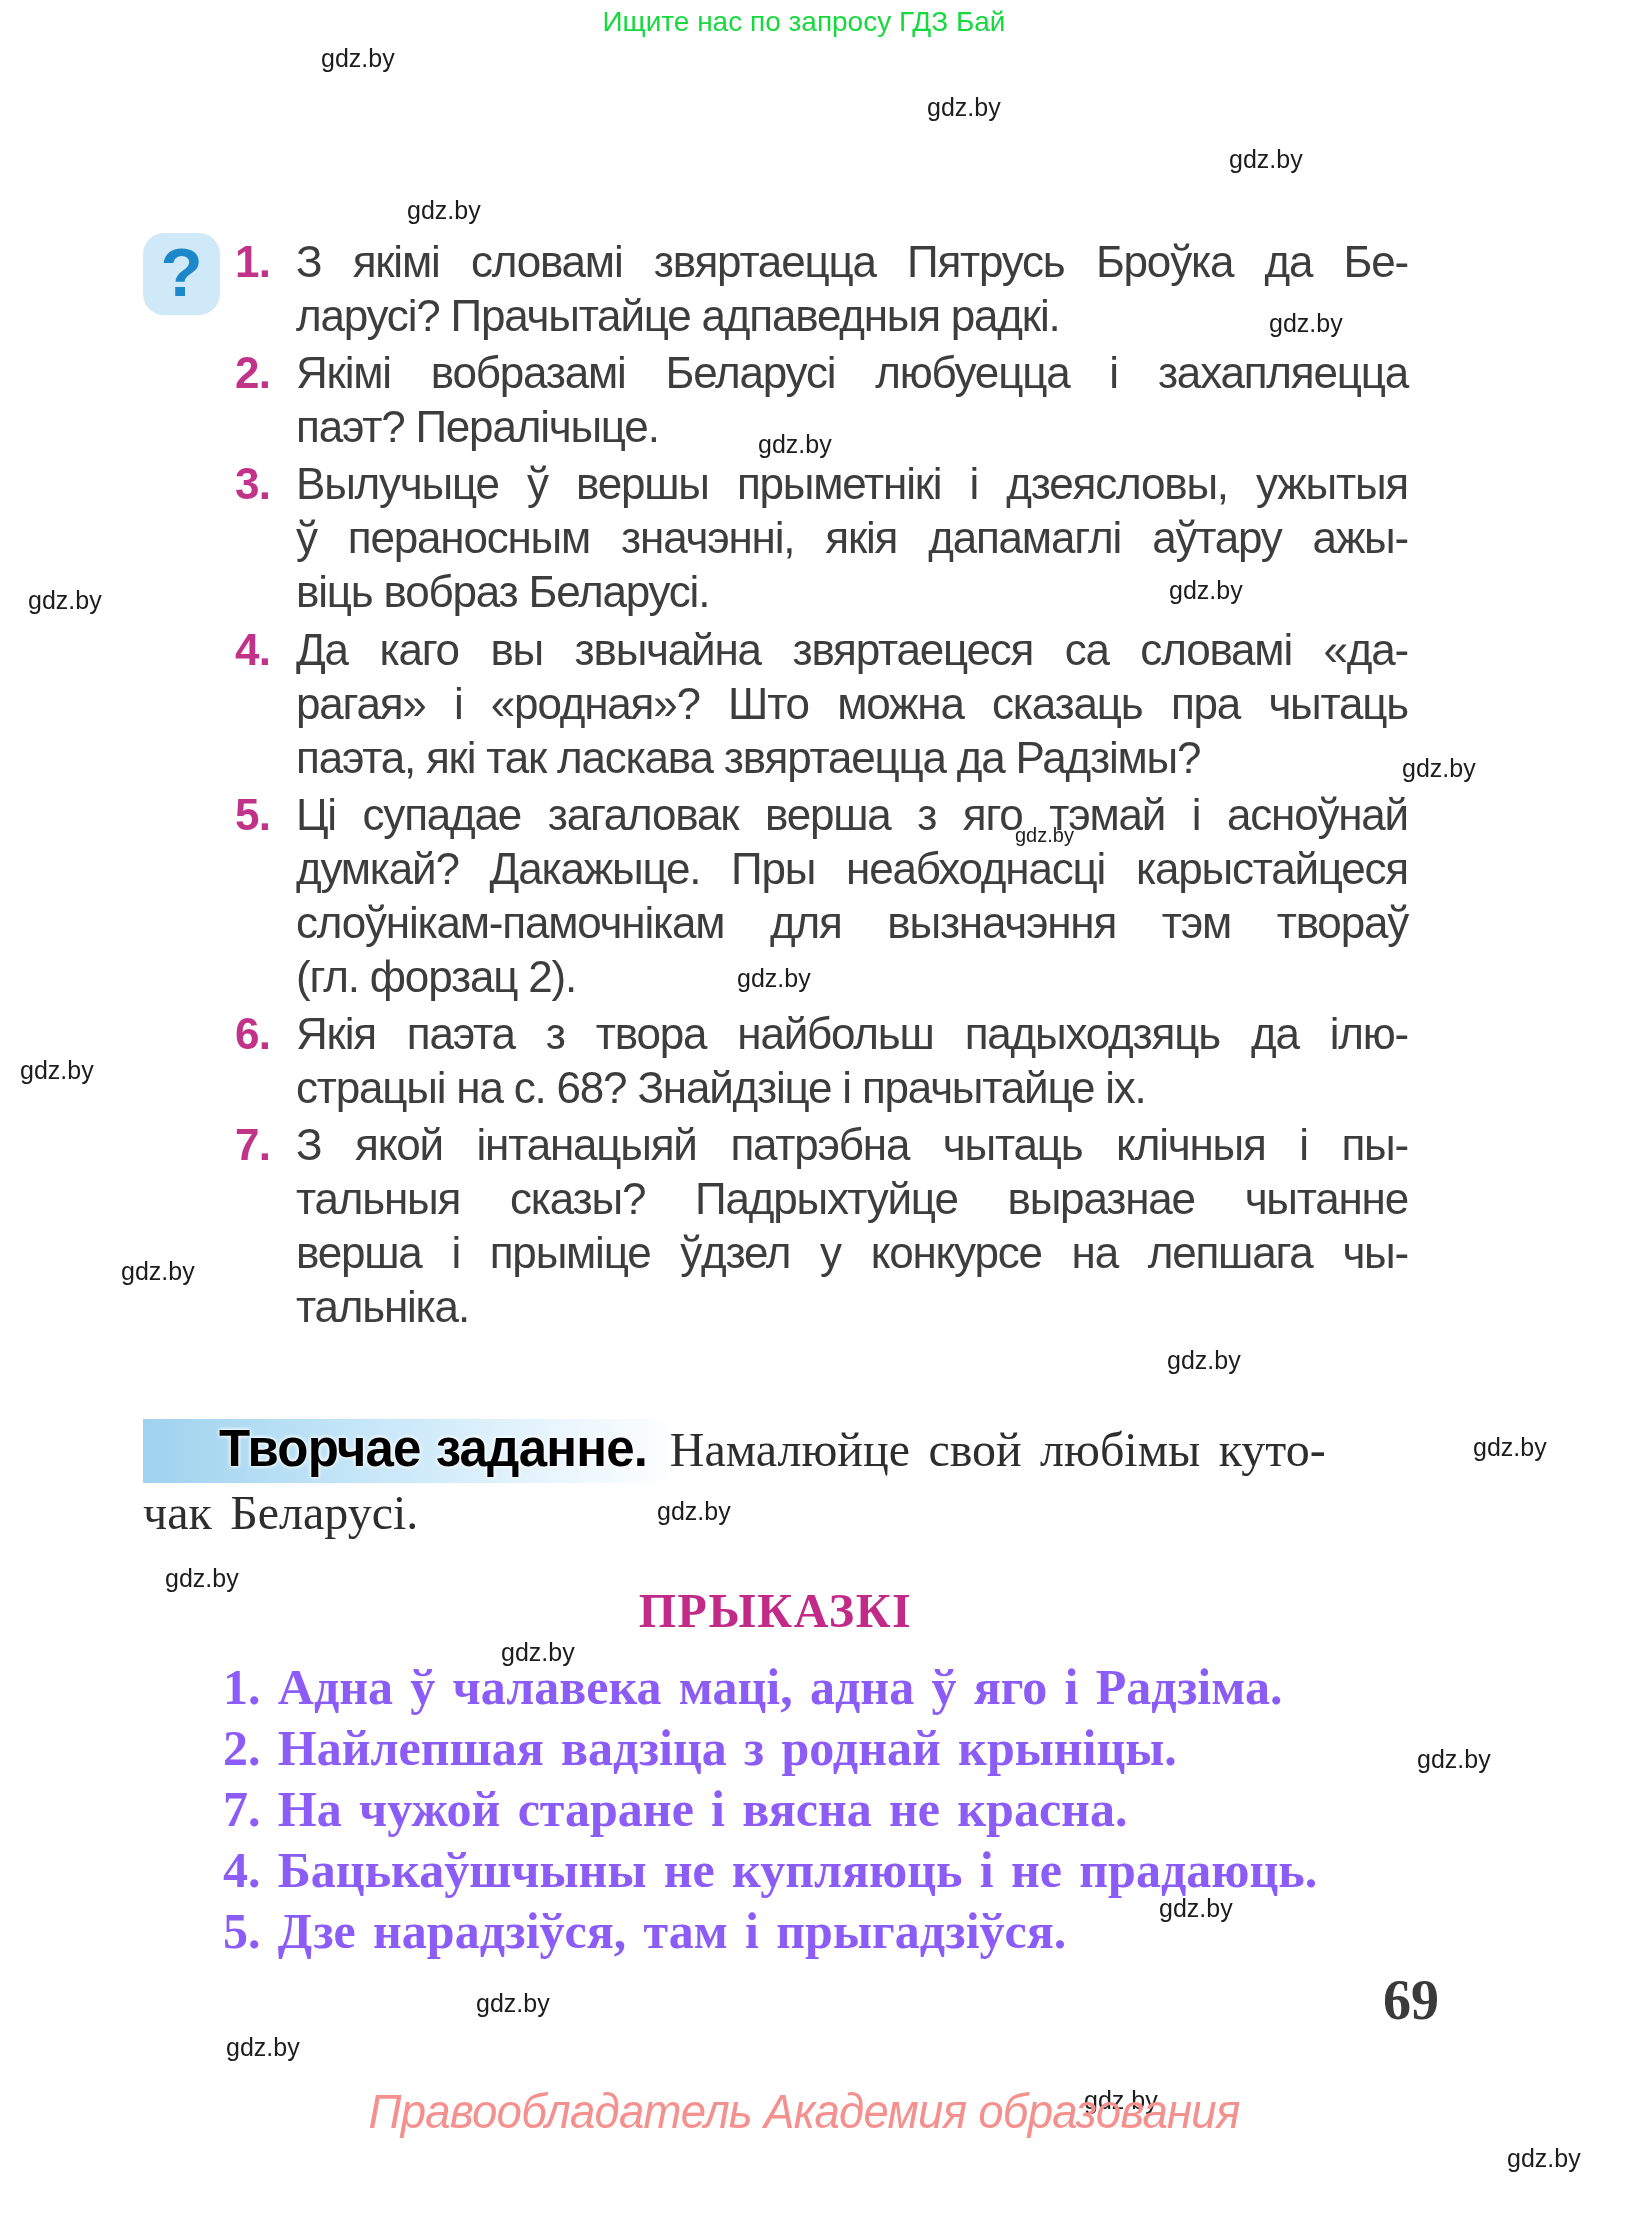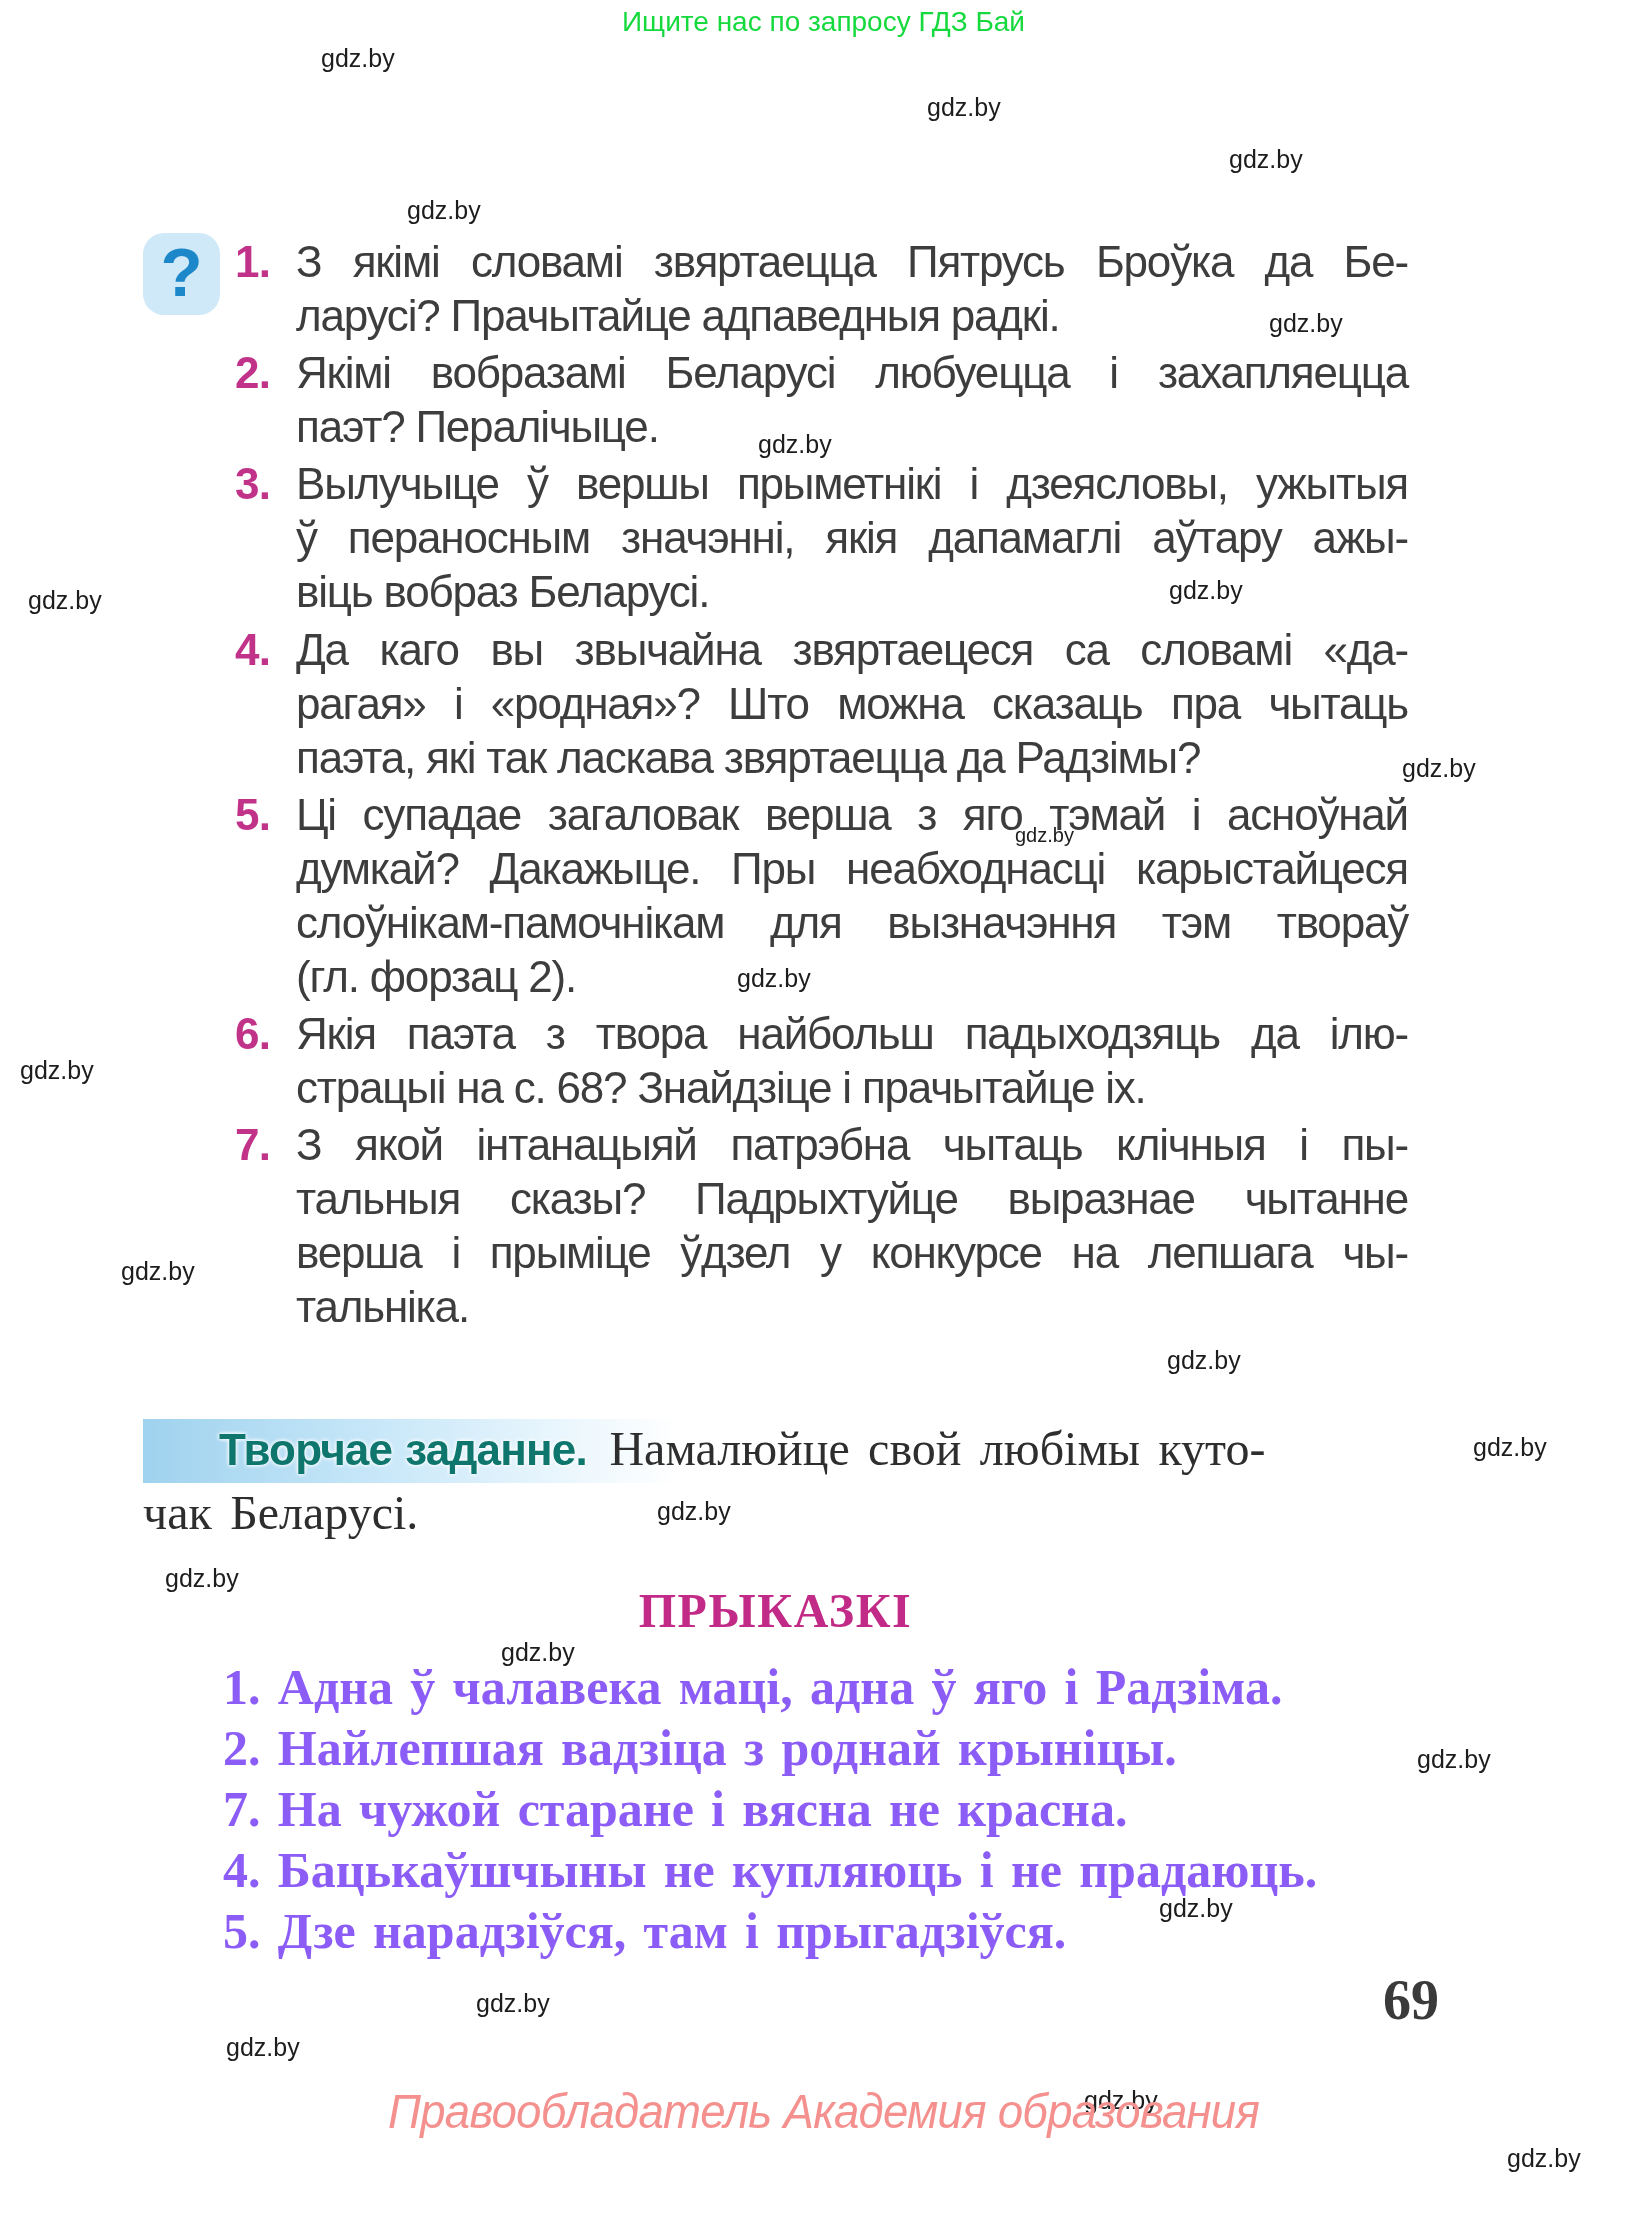--- a/index.html
+++ b/index.html
@@ -4,7 +4,7 @@
 <style>
   html,body{margin:0;padding:0;background:#ffffff;}
   #page{position:relative;width:1608px;height:2216px;background:#ffffff;overflow:hidden;
-        font-family:"Liberation Sans",sans-serif;padding-left:39px;}
+        font-family:"Liberation Sans",sans-serif;}
 
   
   .banner{position:absolute;top:6.4px;left:0;width:100%;text-align:center;

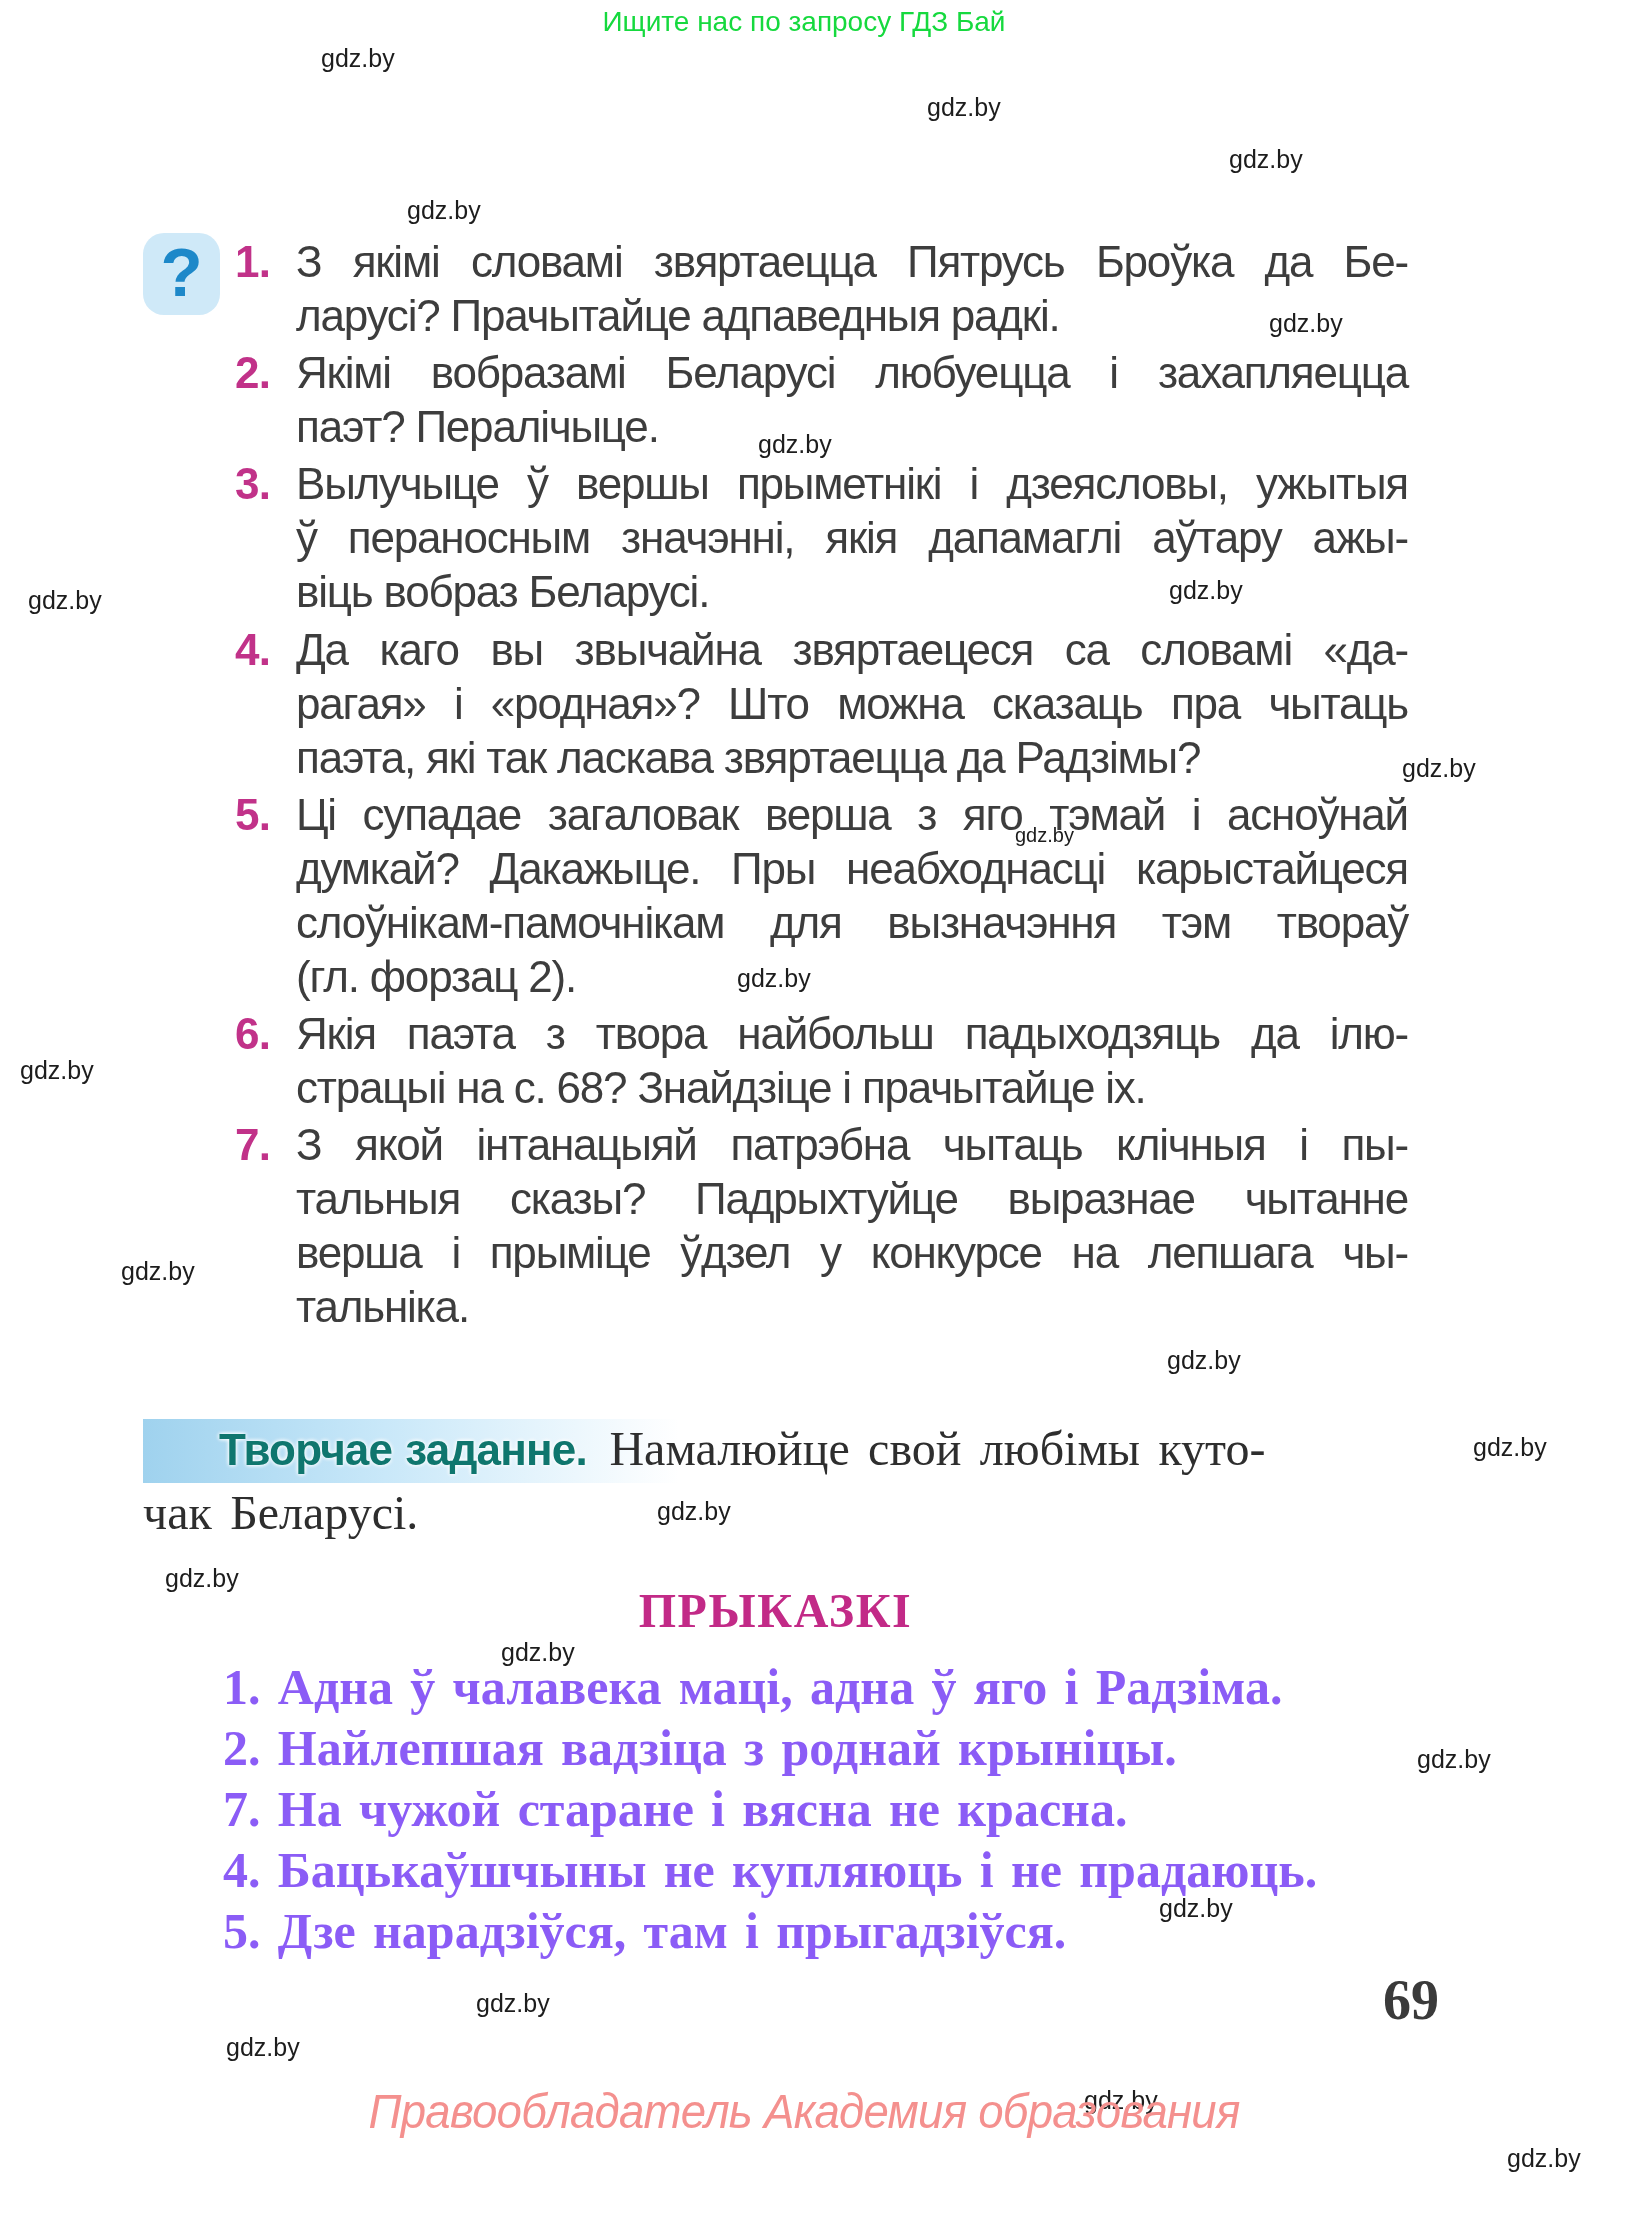--- a/index.html
+++ b/index.html
@@ -37,7 +37,7 @@
               font-size:48px;line-height:63px;color:#2e2e2e;word-spacing:6.4px;}
   .creative .l1{padding-left:76px;white-space:nowrap;}
   .creative .label{font-family:"Liberation Sans",sans-serif;font-weight:bold;
-                   color:#0f766e;font-size:44px;letter-spacing:-0.8px;word-spacing:1.6px;
+                   color:#000000;font-size:51px;letter-spacing:-0.8px;word-spacing:1.6px;
                    margin-right:22.6px;text-shadow:0 0 4px #ffffff,0 0 4px #ffffff;}
 
   

